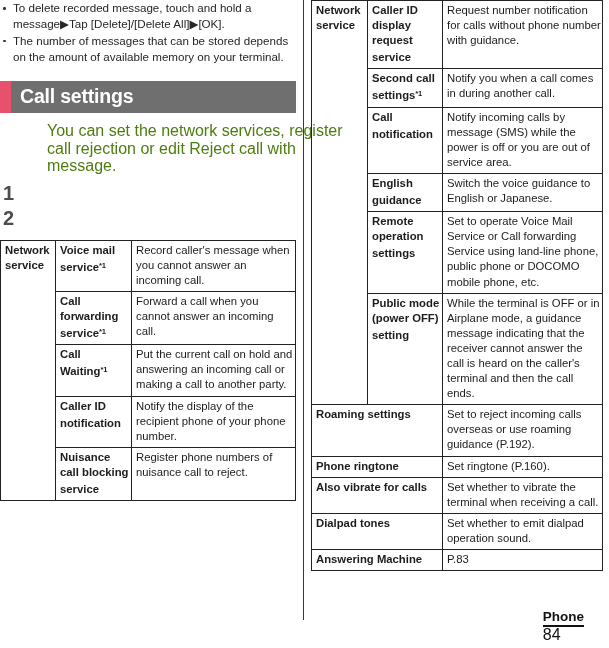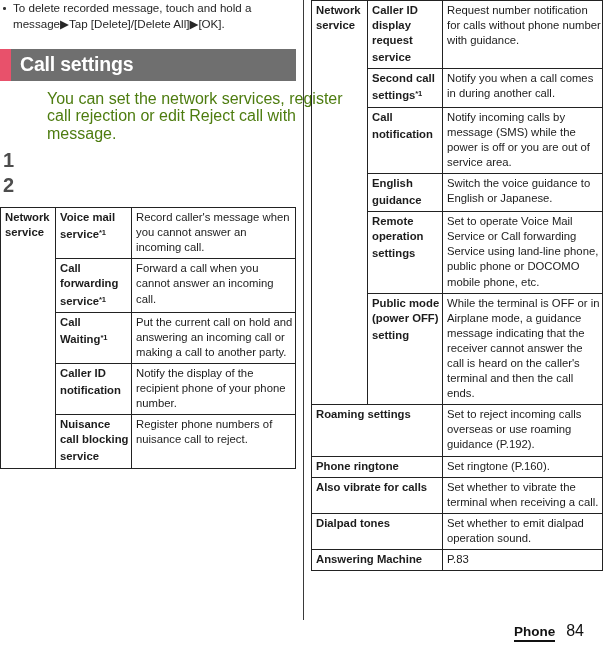--- a/index.html
+++ b/index.html
@@ -240,6 +240,10 @@
         <span class="dot"></span>
         <span>To delete recorded message, touch and hold a message▶Tap [Delete]/[Delete All]▶[OK].</span>
       </li>
+      <li>
+        <span class="dot"></span>
+        <span>The number of messages that can be stored depends on the amount of available memory on your terminal.</span>
+      </li>
     </ul>
 
     <div class="section-header">

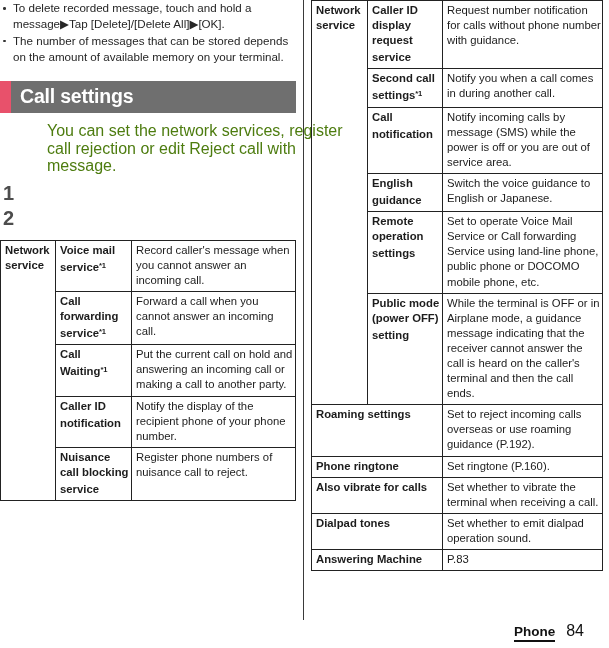--- a/index.html
+++ b/index.html
@@ -210,7 +210,7 @@
     bottom: 6px;
     display: flex;
     align-items: baseline;
-    gap: 11px;
+    flex-direction: column;
   }
   .footer .chap {
     font-size: 13.5px;

